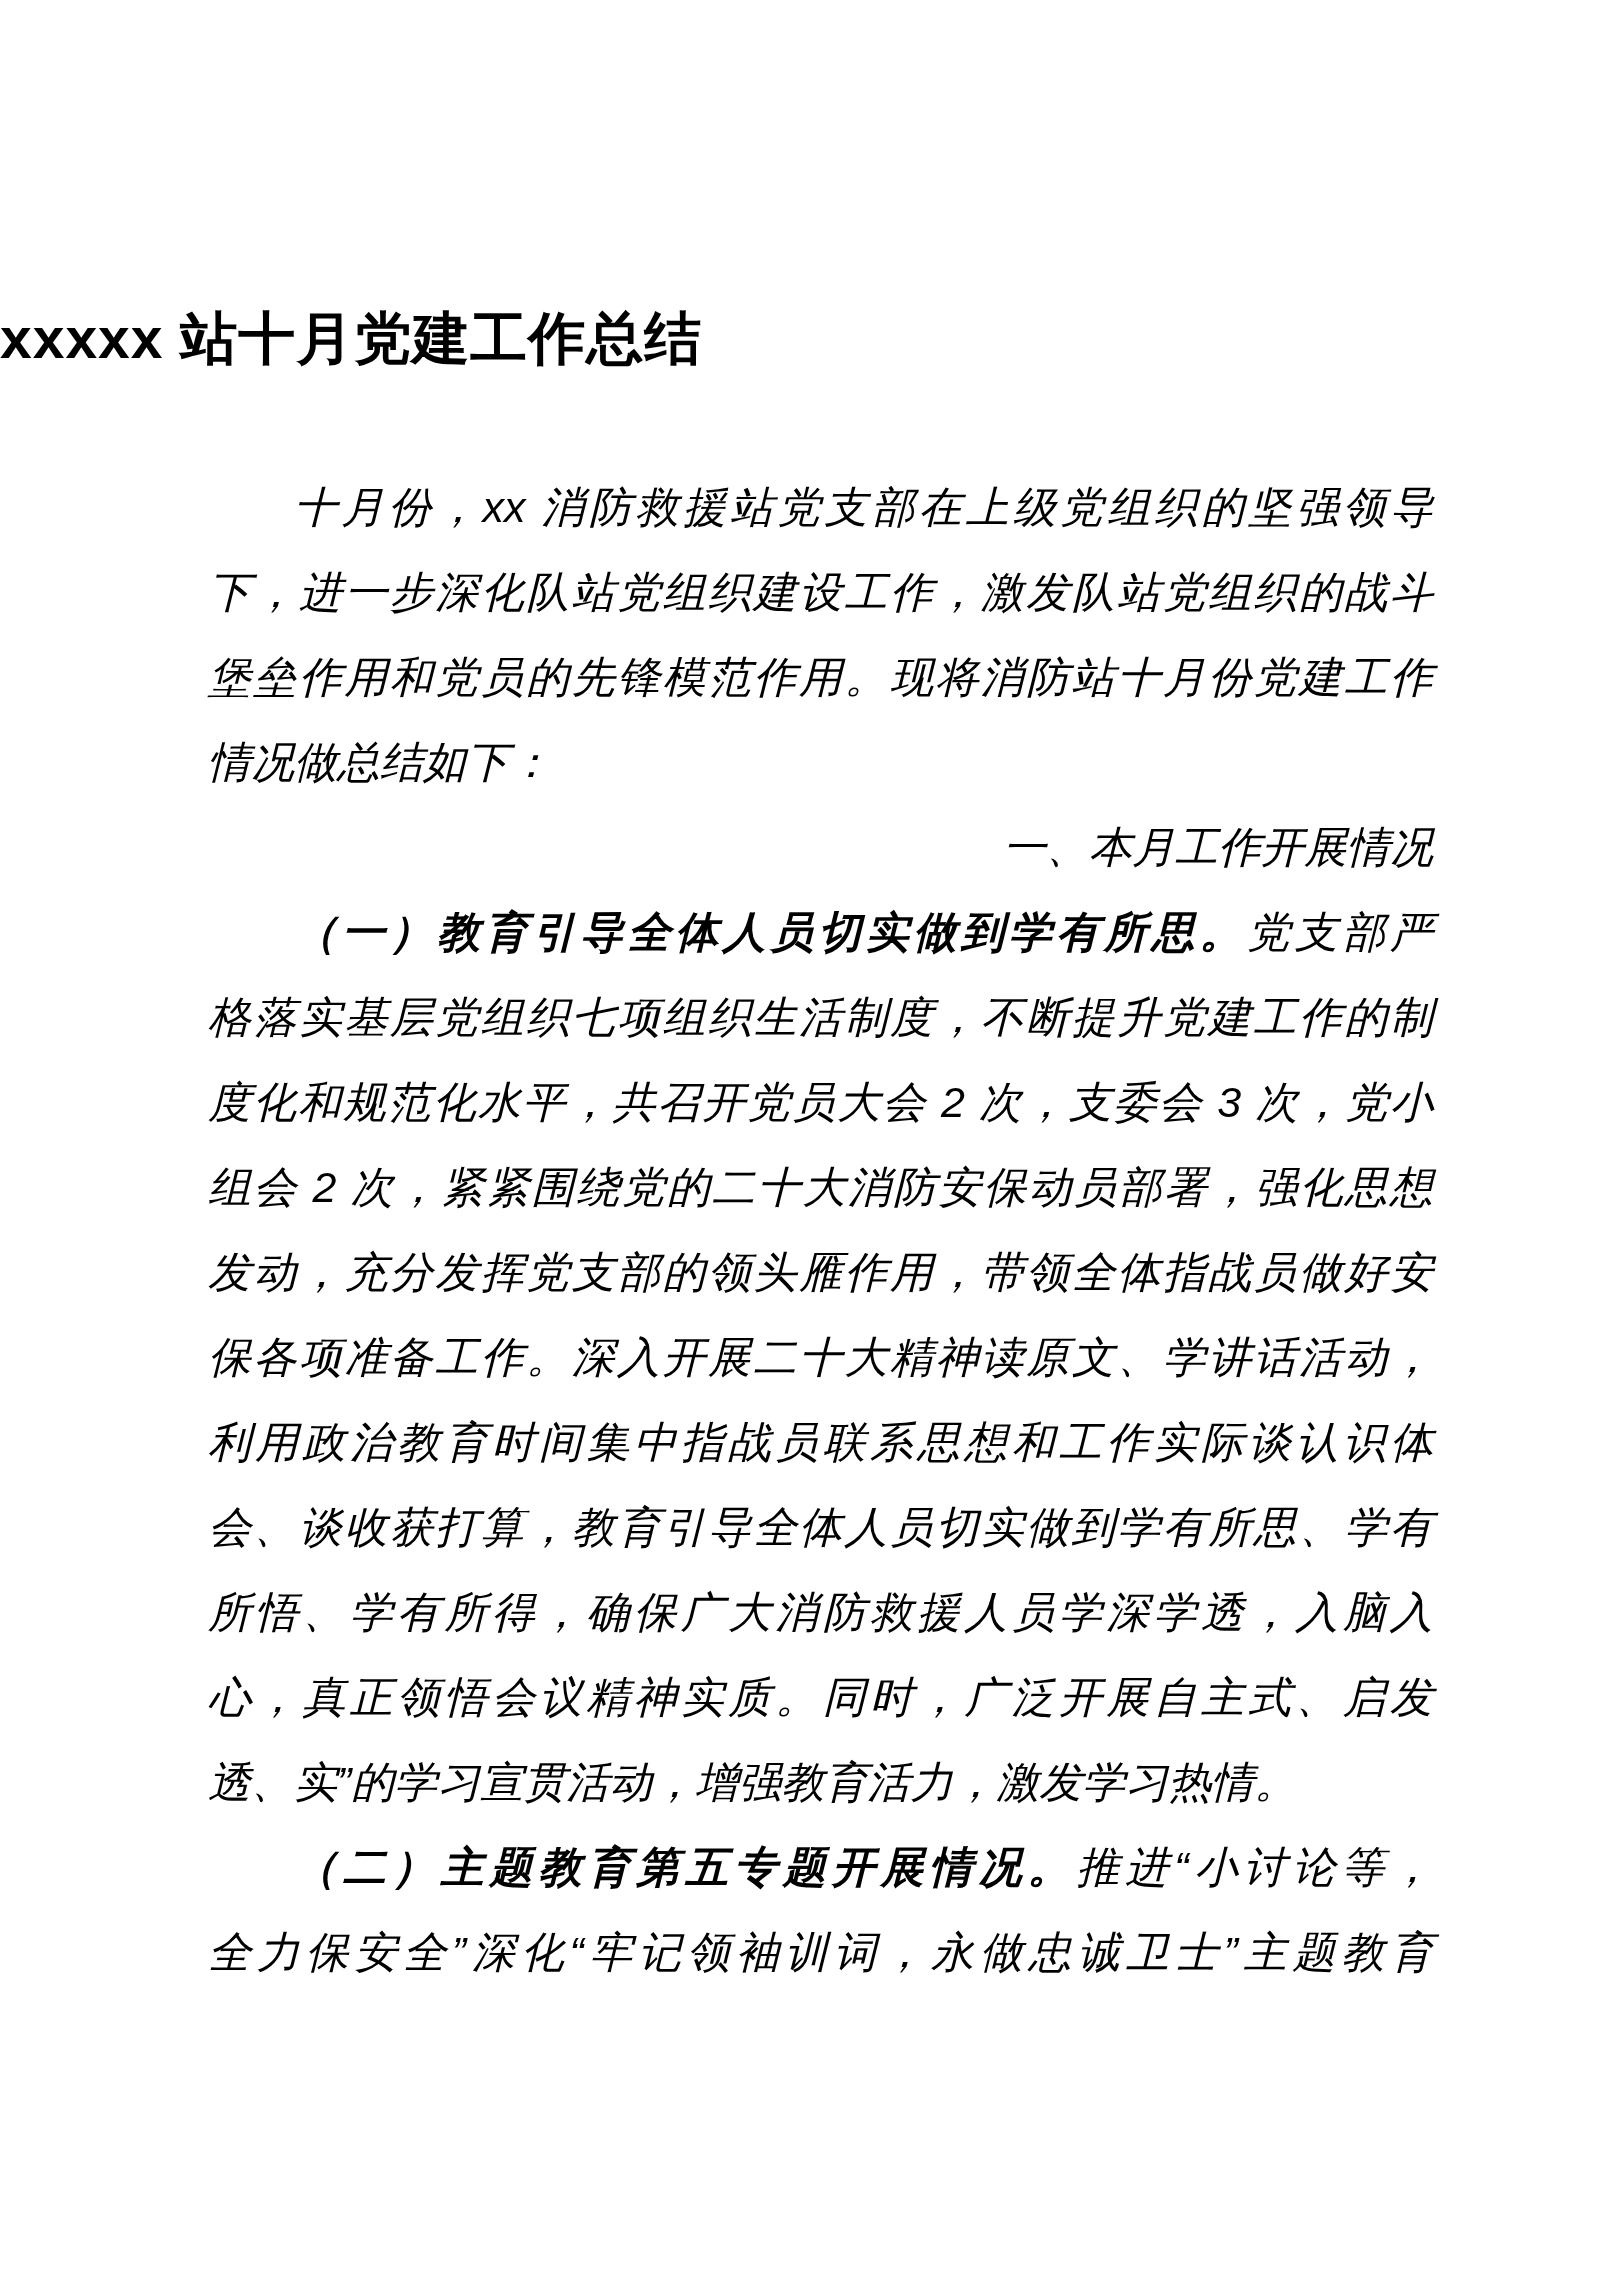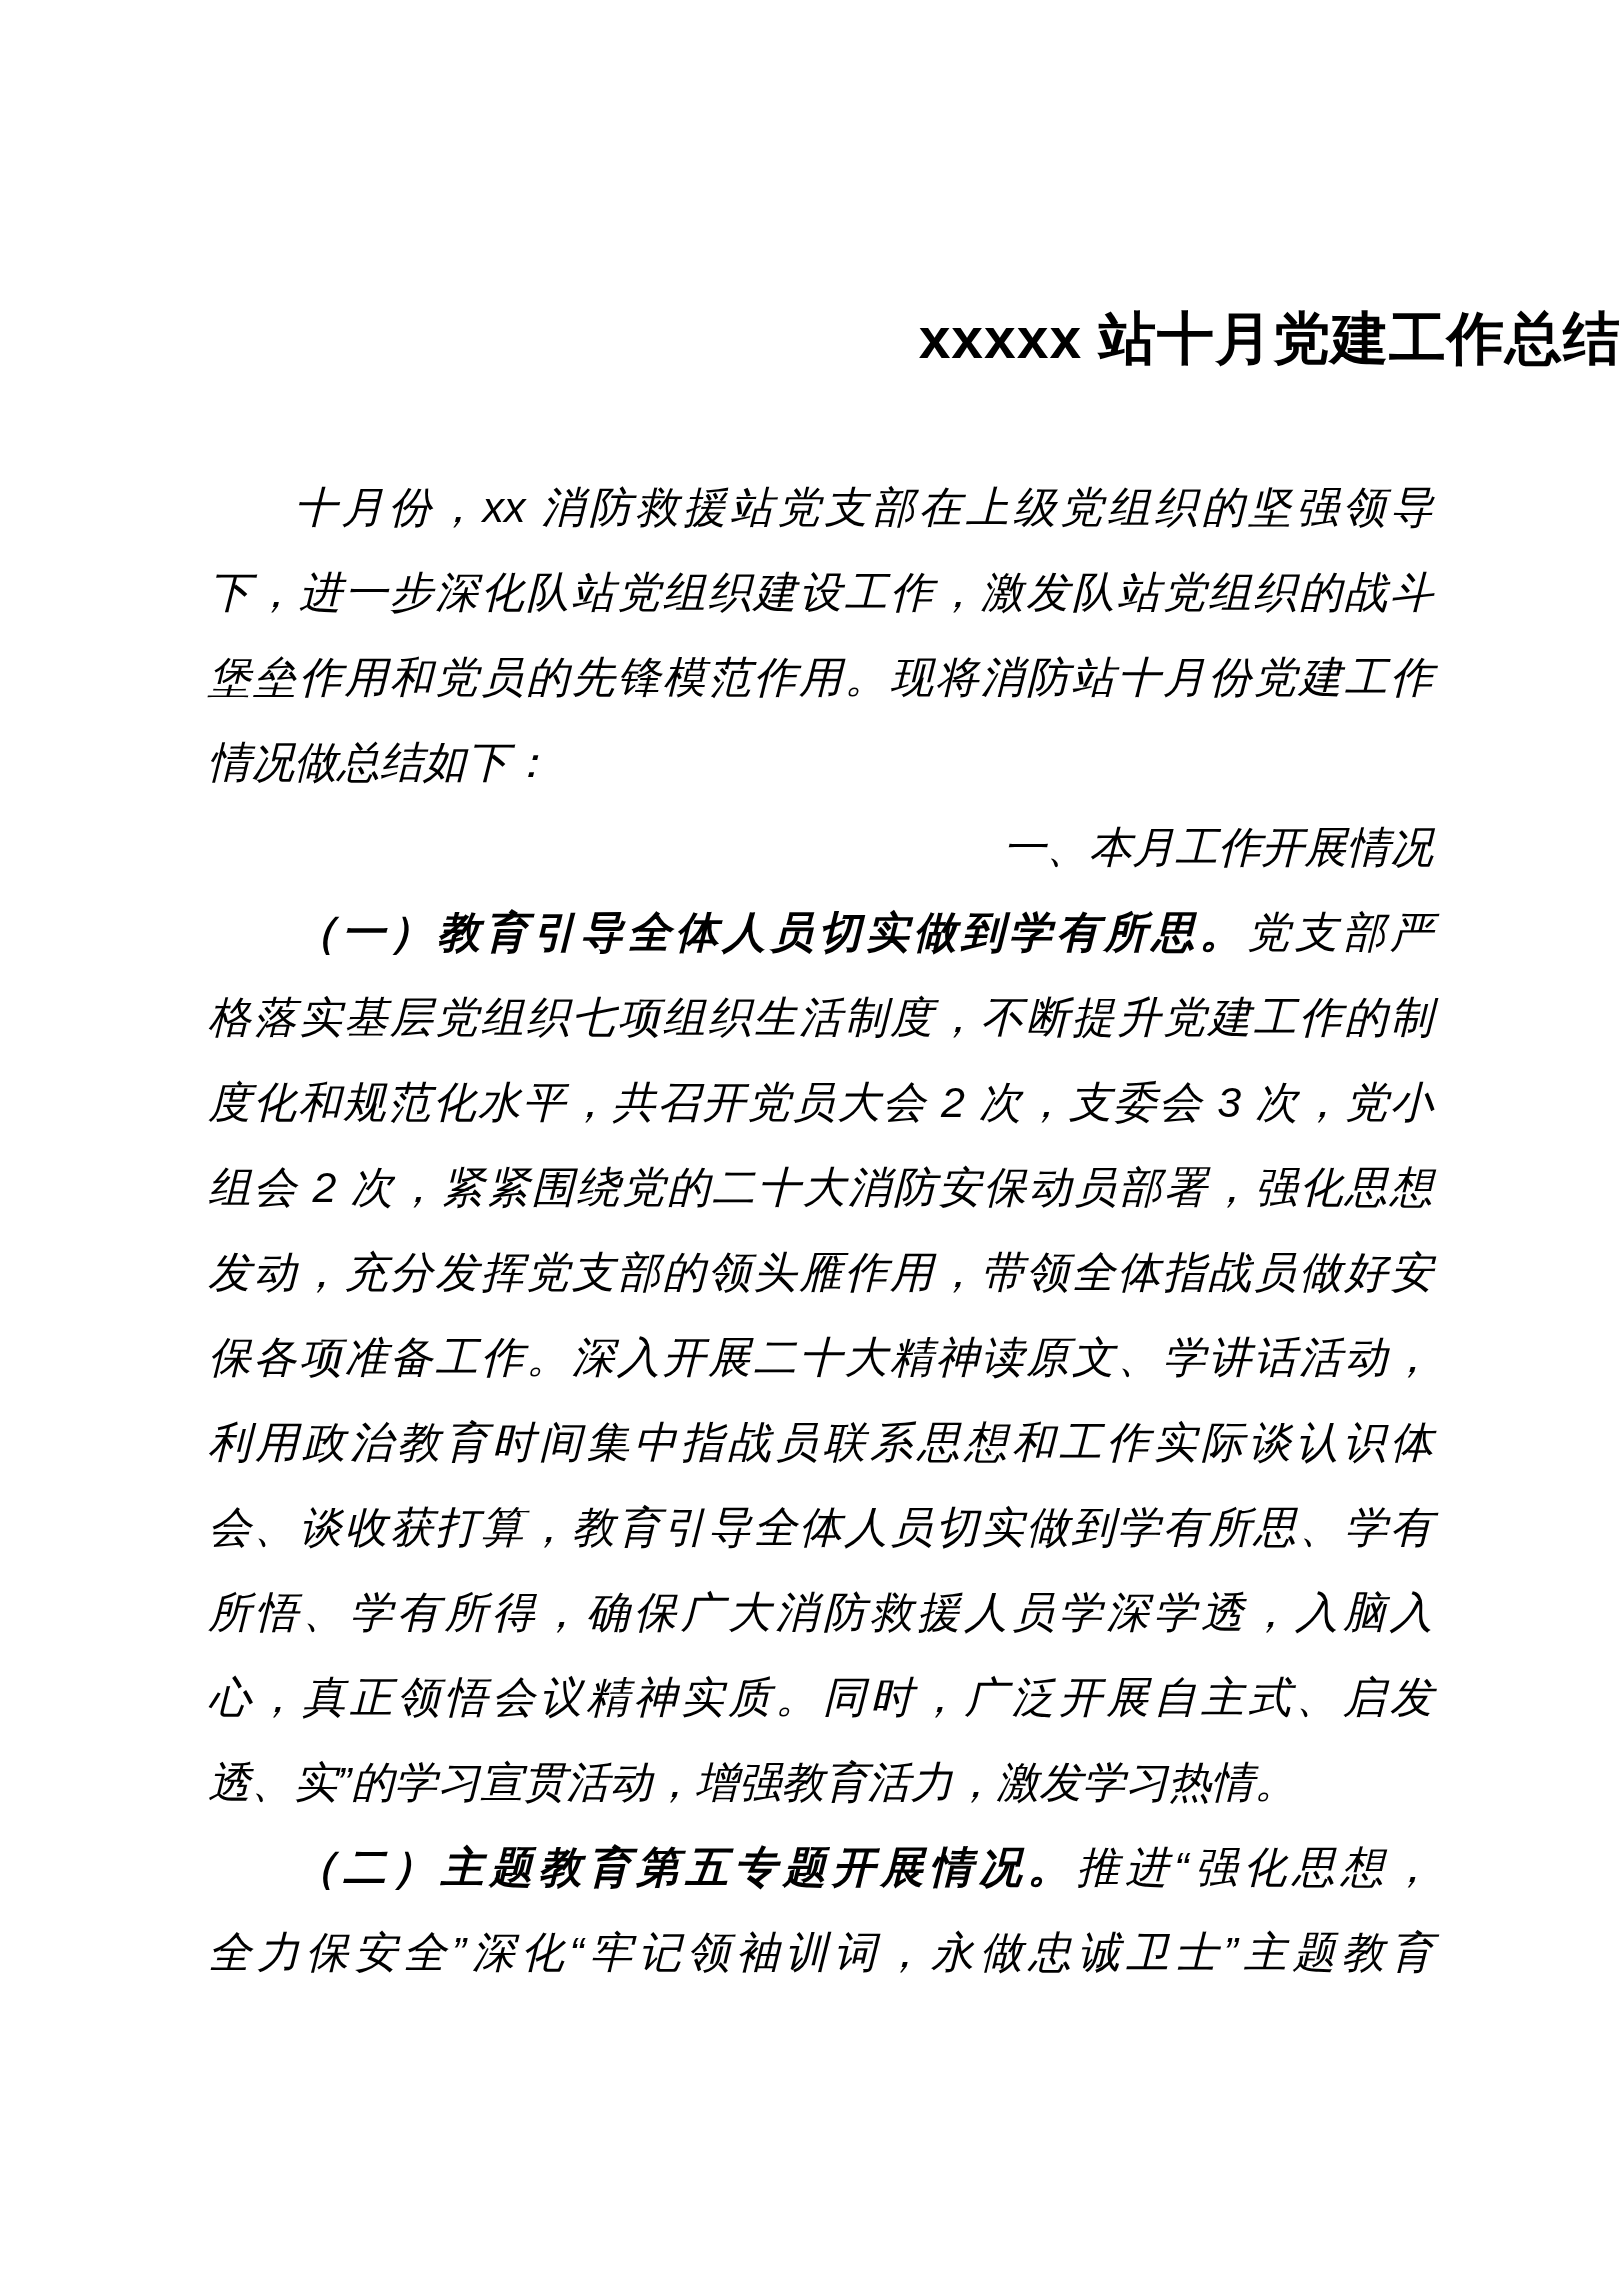--- a/index.html
+++ b/index.html
@@ -22,7 +22,7 @@
     padding-top: 286px;
     height: 104px;
     line-height: 104px;
-    text-align: right;
+    text-align: left;
     font-size: 57px;
     font-weight: 700;
     letter-spacing: 1px;

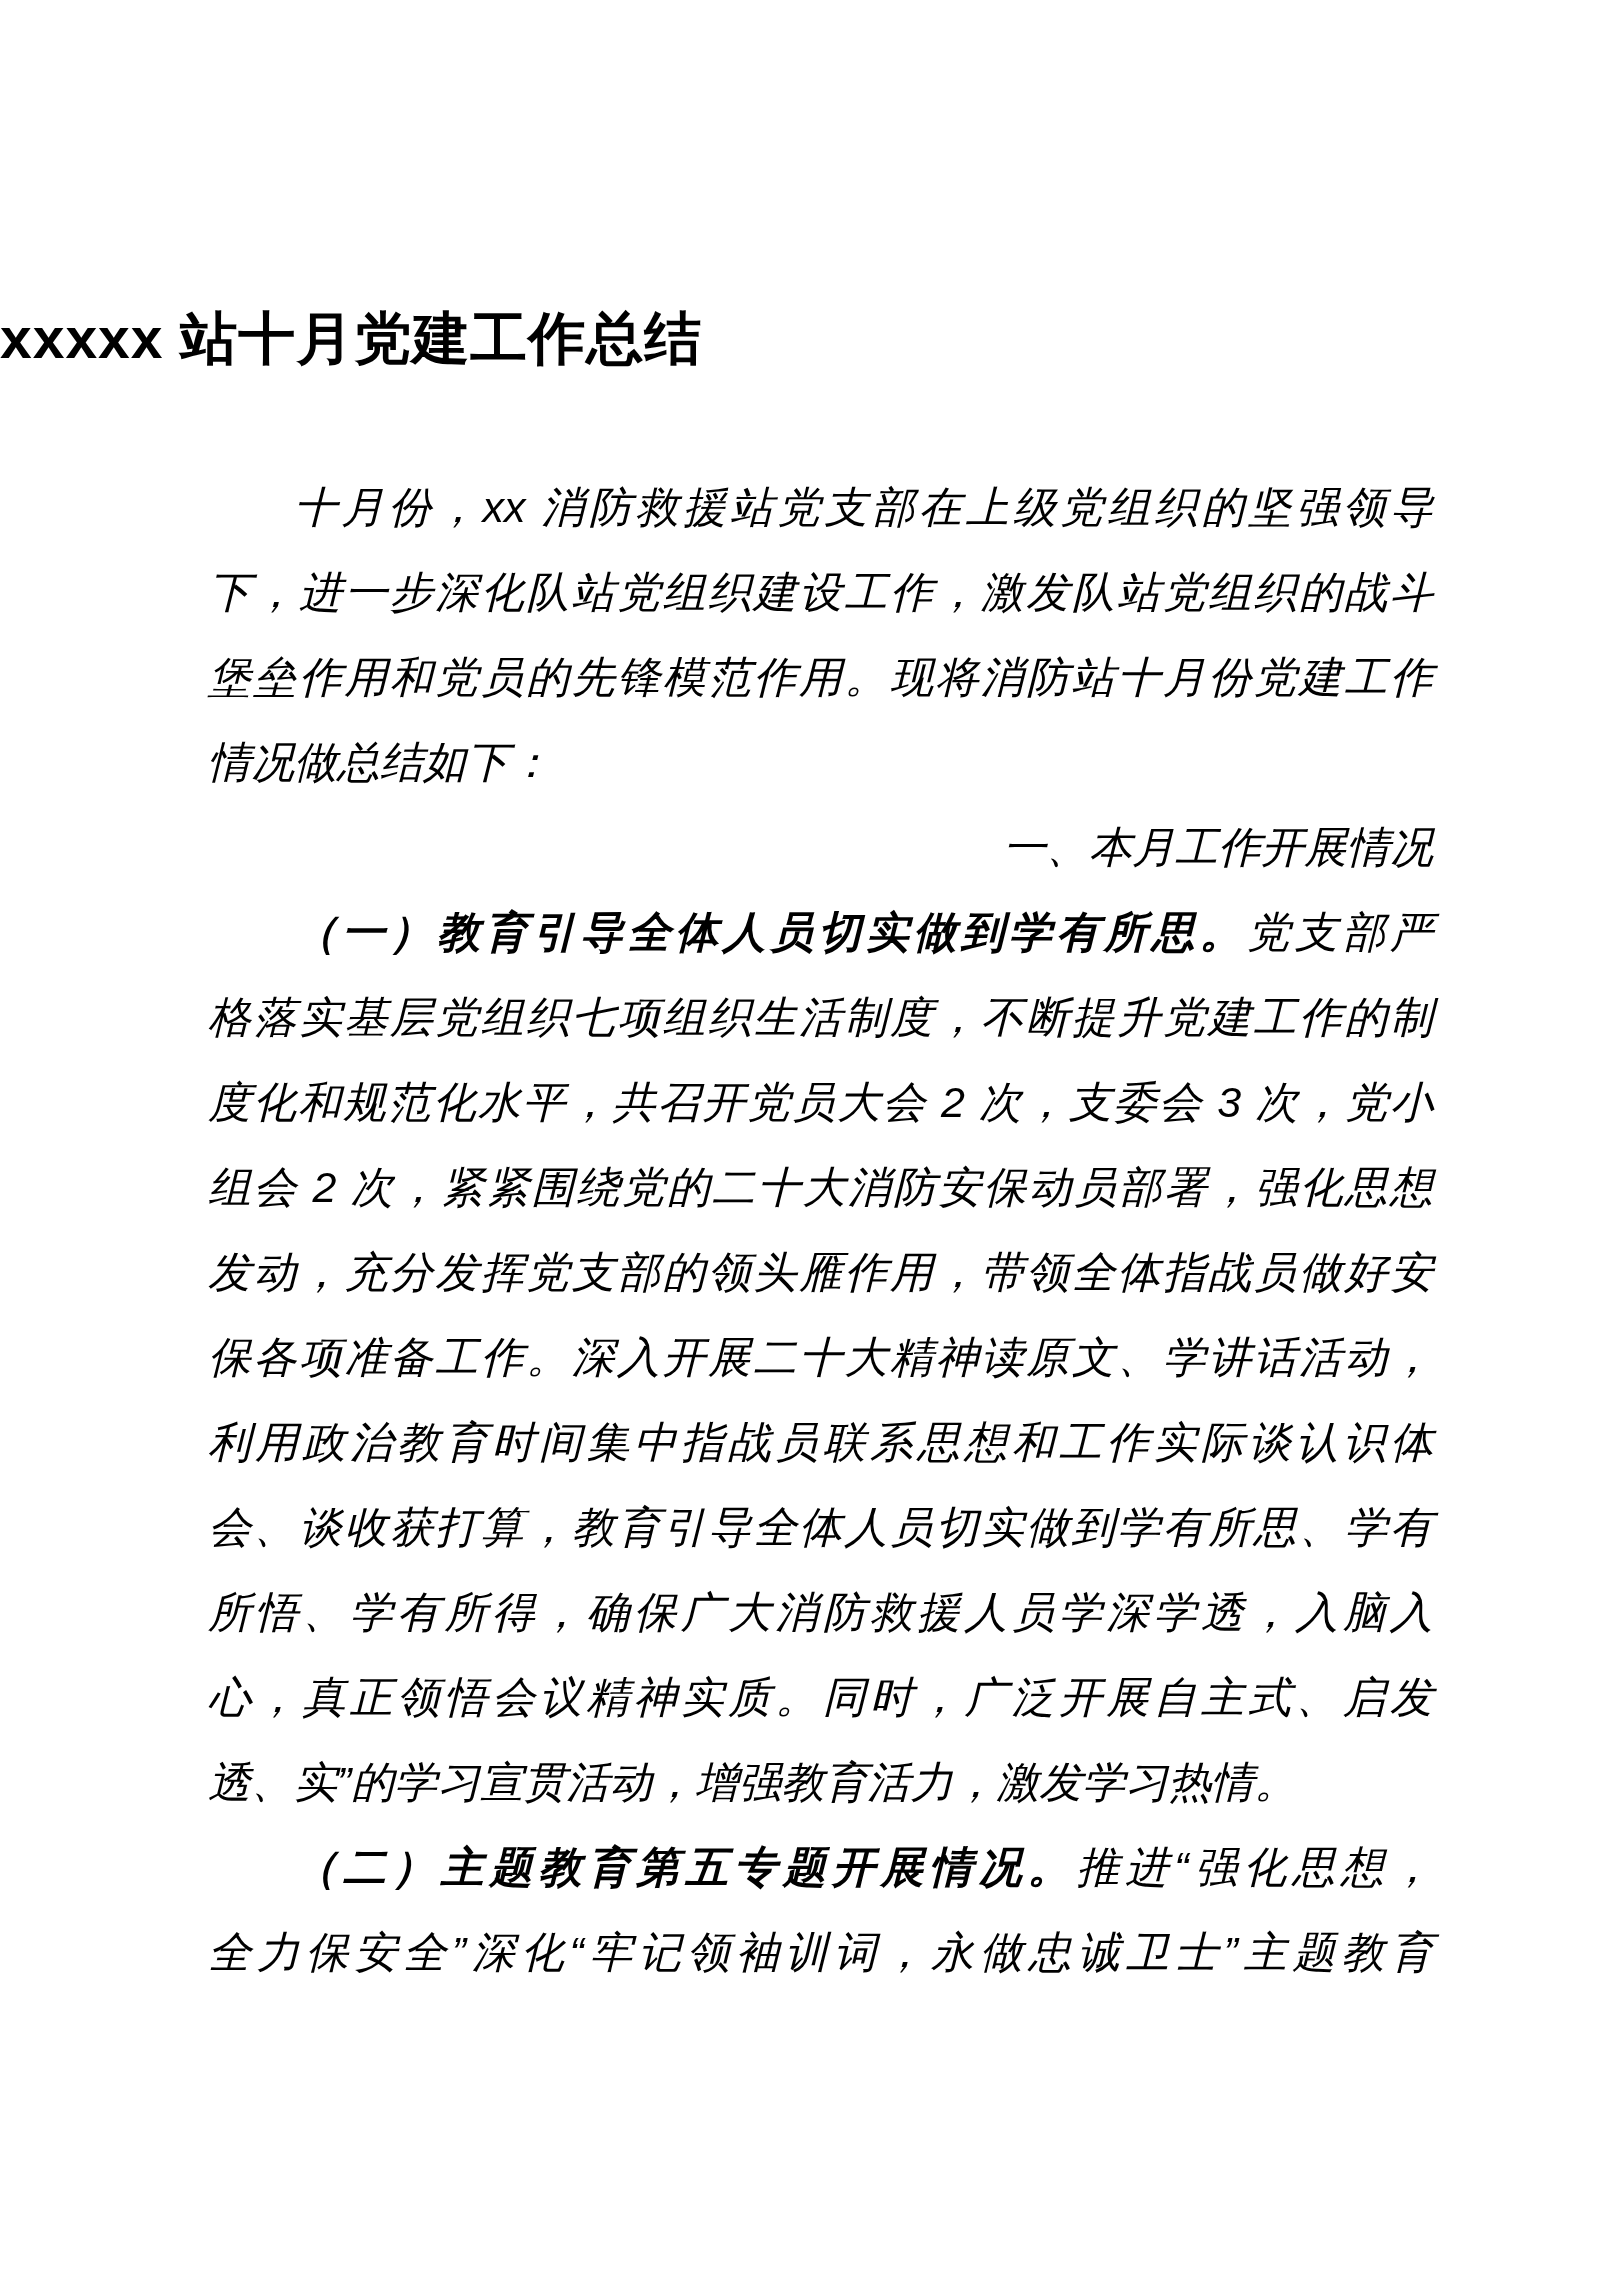--- a/index.html
+++ b/index.html
@@ -79,7 +79,7 @@
       <div class="line justify"><span>所悟、学有所得，确保广大消防救援人员学深学透，入脑入</span></div>
       <div class="line justify"><span>心，真正领悟会议精神实质。同时，广泛开展自主式、启发</span></div>
       <div class="line"><span>透、实”的学习宣贯活动，增强教育活力，激发学习热情。</span></div>
-      <div class="line indent justify"><span class="bold">（二）主题教育第五专题开展情况。</span><span>推进“强化思想，</span></div>
+      <div class="line indent justify"><span class="bold">（二）主题教育第五专题开展情况。</span><span>推进“小讨论等，</span></div>
       <div class="line justify"><span>全力保安全”深化“牢记领袖训词，永做忠诚卫士”主题教育</span></div>
     </div>
 </div>

